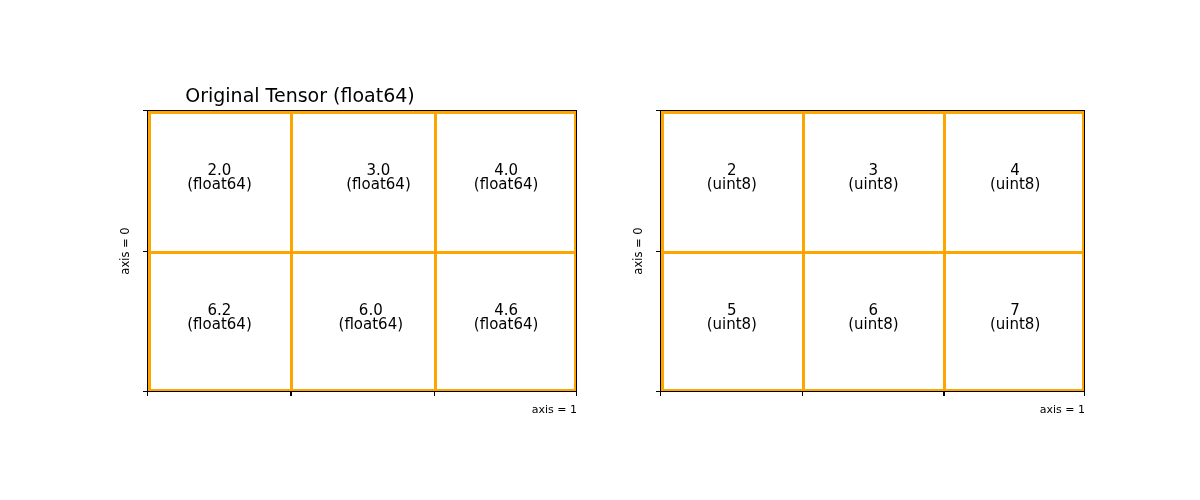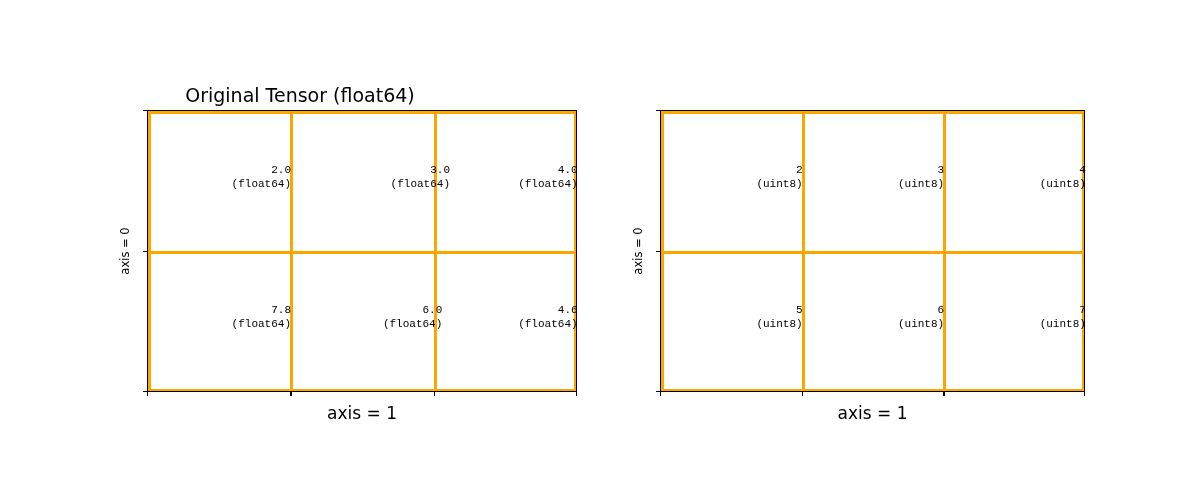--- a/index.html
+++ b/index.html
@@ -80,13 +80,12 @@
     position: absolute;
     display: flex;
     flex-direction: column;
-    align-items: flex-end;
-    font-size: 11px;
+    align-items: center;
+    font-size: 15px;
     line-height: 14px;
     color: #000000;
     white-space: nowrap;
     pointer-events: none;
-    font-family: Liberation Mono, monospace;
   }
   .cell .val   { display: block; }
   .cell .dtype { display: block; }

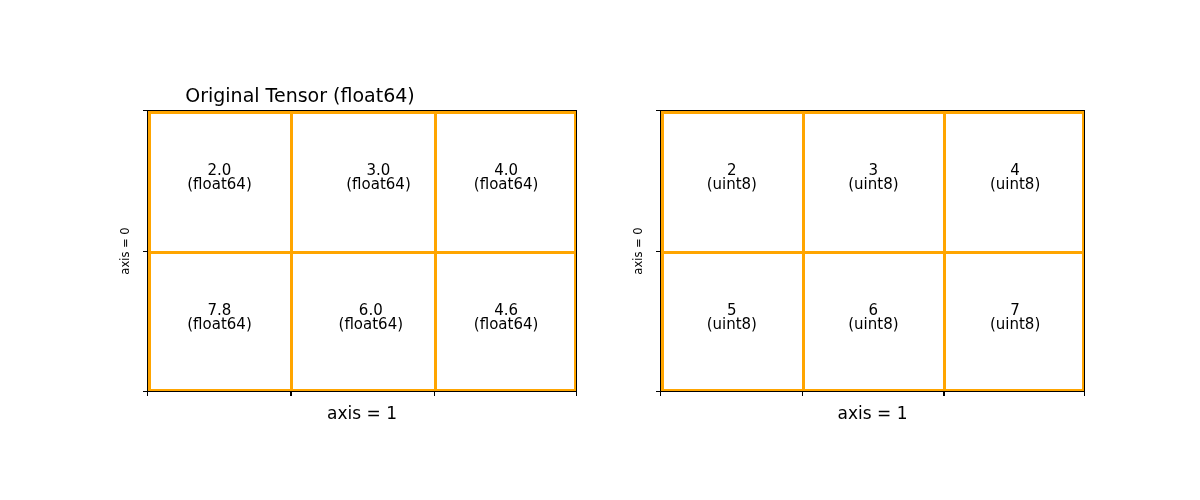--- a/index.html
+++ b/index.html
@@ -154,7 +154,7 @@
       </div>
 
       <div class="cell" style="left:0px;      top:192px; width:143px;">
-        <span class="val">7.8</span>
+        <span class="val">6.2</span>
         <span class="dtype">(float64)</span>
       </div>
       <div class="cell" style="left:143.3px;  top:192px; width:143px;padding-left:8px;">

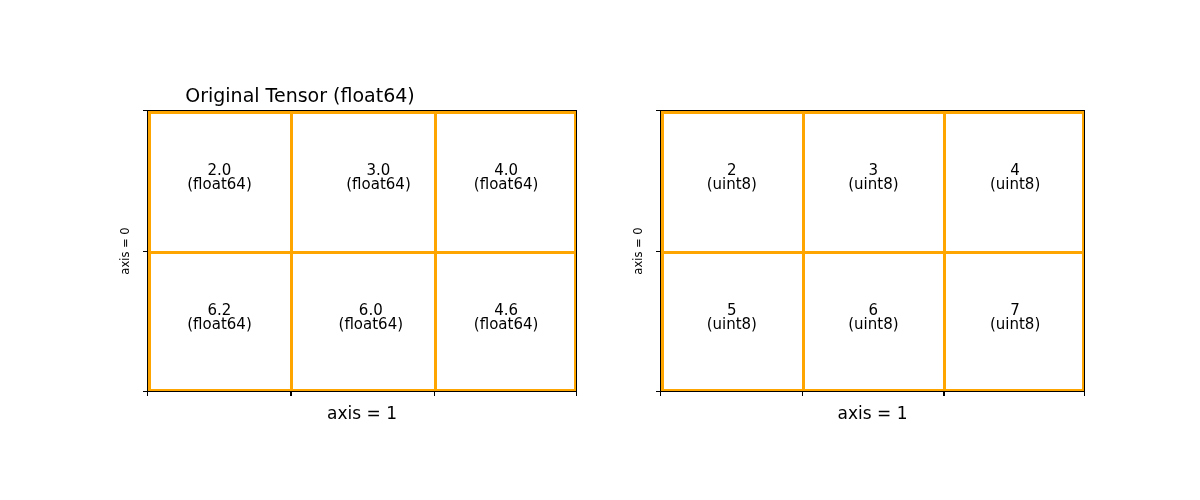--- a/index.html
+++ b/index.html
@@ -107,8 +107,8 @@
   
   .xlabel {
     position: absolute;
-    text-align: center;
-    font-size: 17px;
+    text-align: right;
+    font-size: 11px;
     color: #000000;
     white-space: nowrap;
   }

